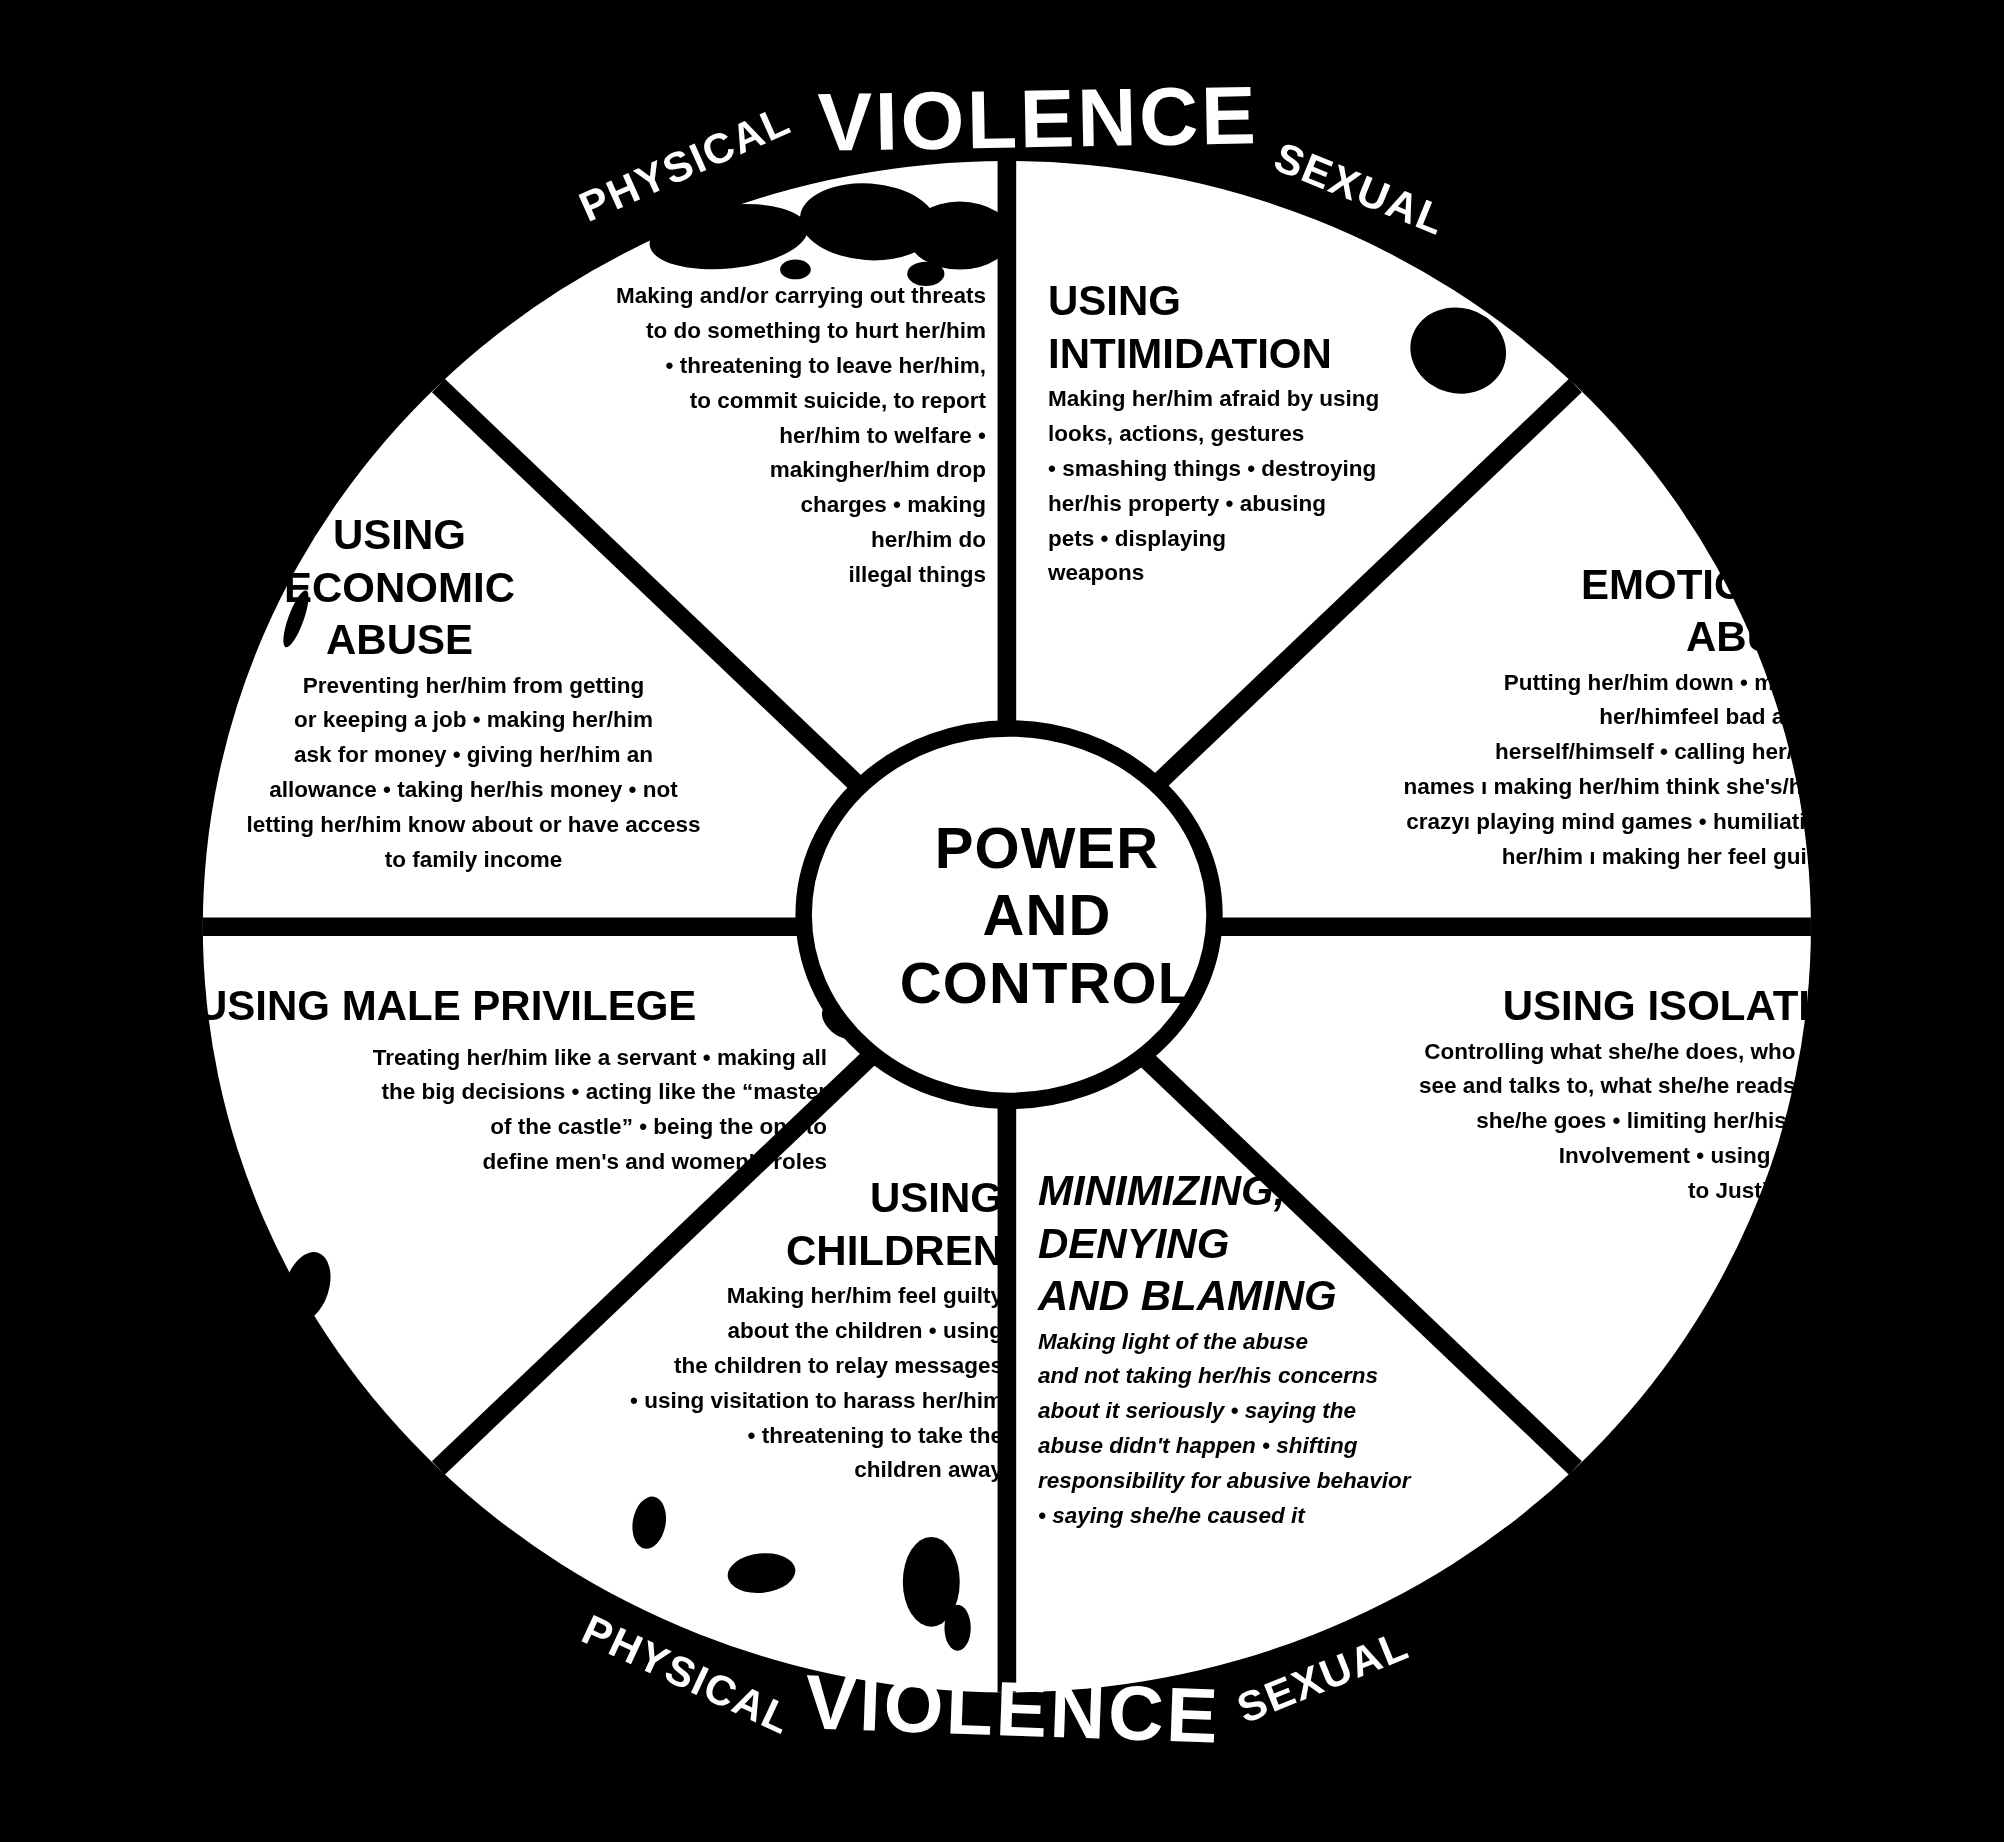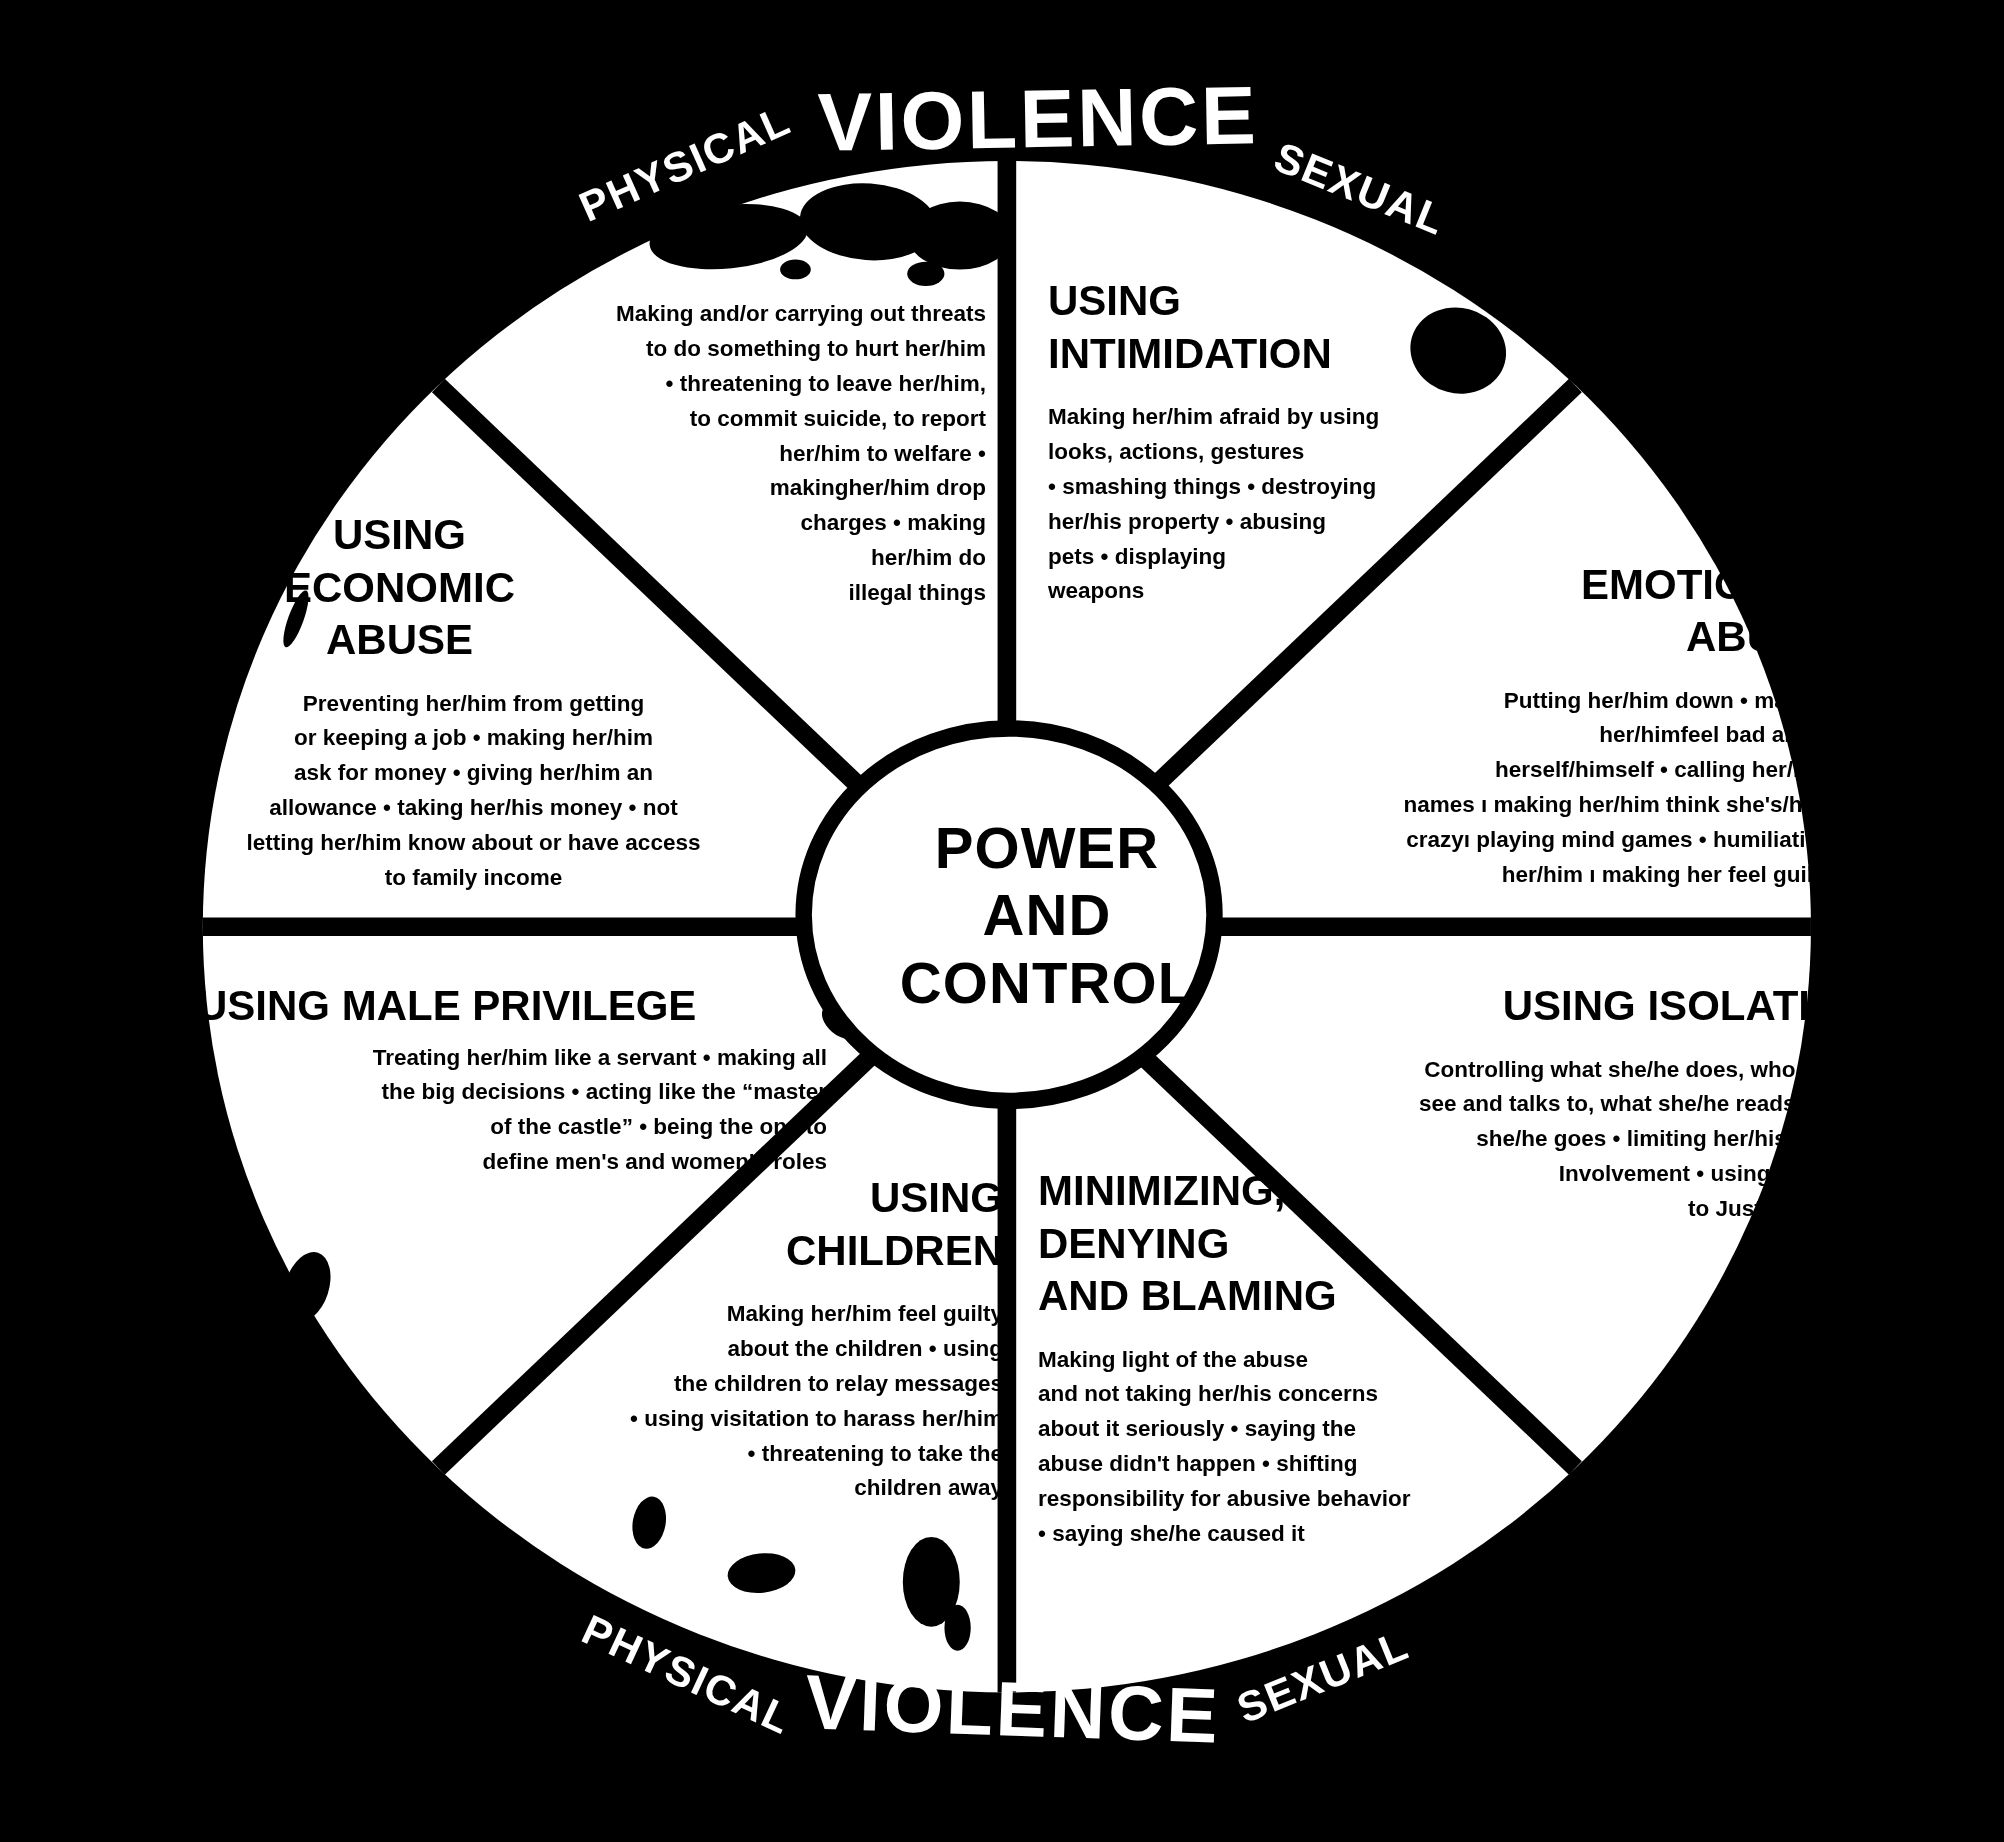--- a/index.html
+++ b/index.html
@@ -31,7 +31,7 @@
 
   .seg { position:absolute; color:#000; }
   .seg-head { font-size:42px; line-height:1.25; white-space:pre-line; }
-  .seg-body { font-size:22.5px; line-height:1.55; white-space:pre-line; margin-top:20px; }
+  .seg-body { font-size:22.5px; line-height:1.55; white-space:pre-line; margin-top:2px; }
 
   .coercion     { left:416px;  top:277px;  width:570px; text-align:right; }
   .intimidation { left:1048px; top:275px;  width:515px;  text-align:left; }

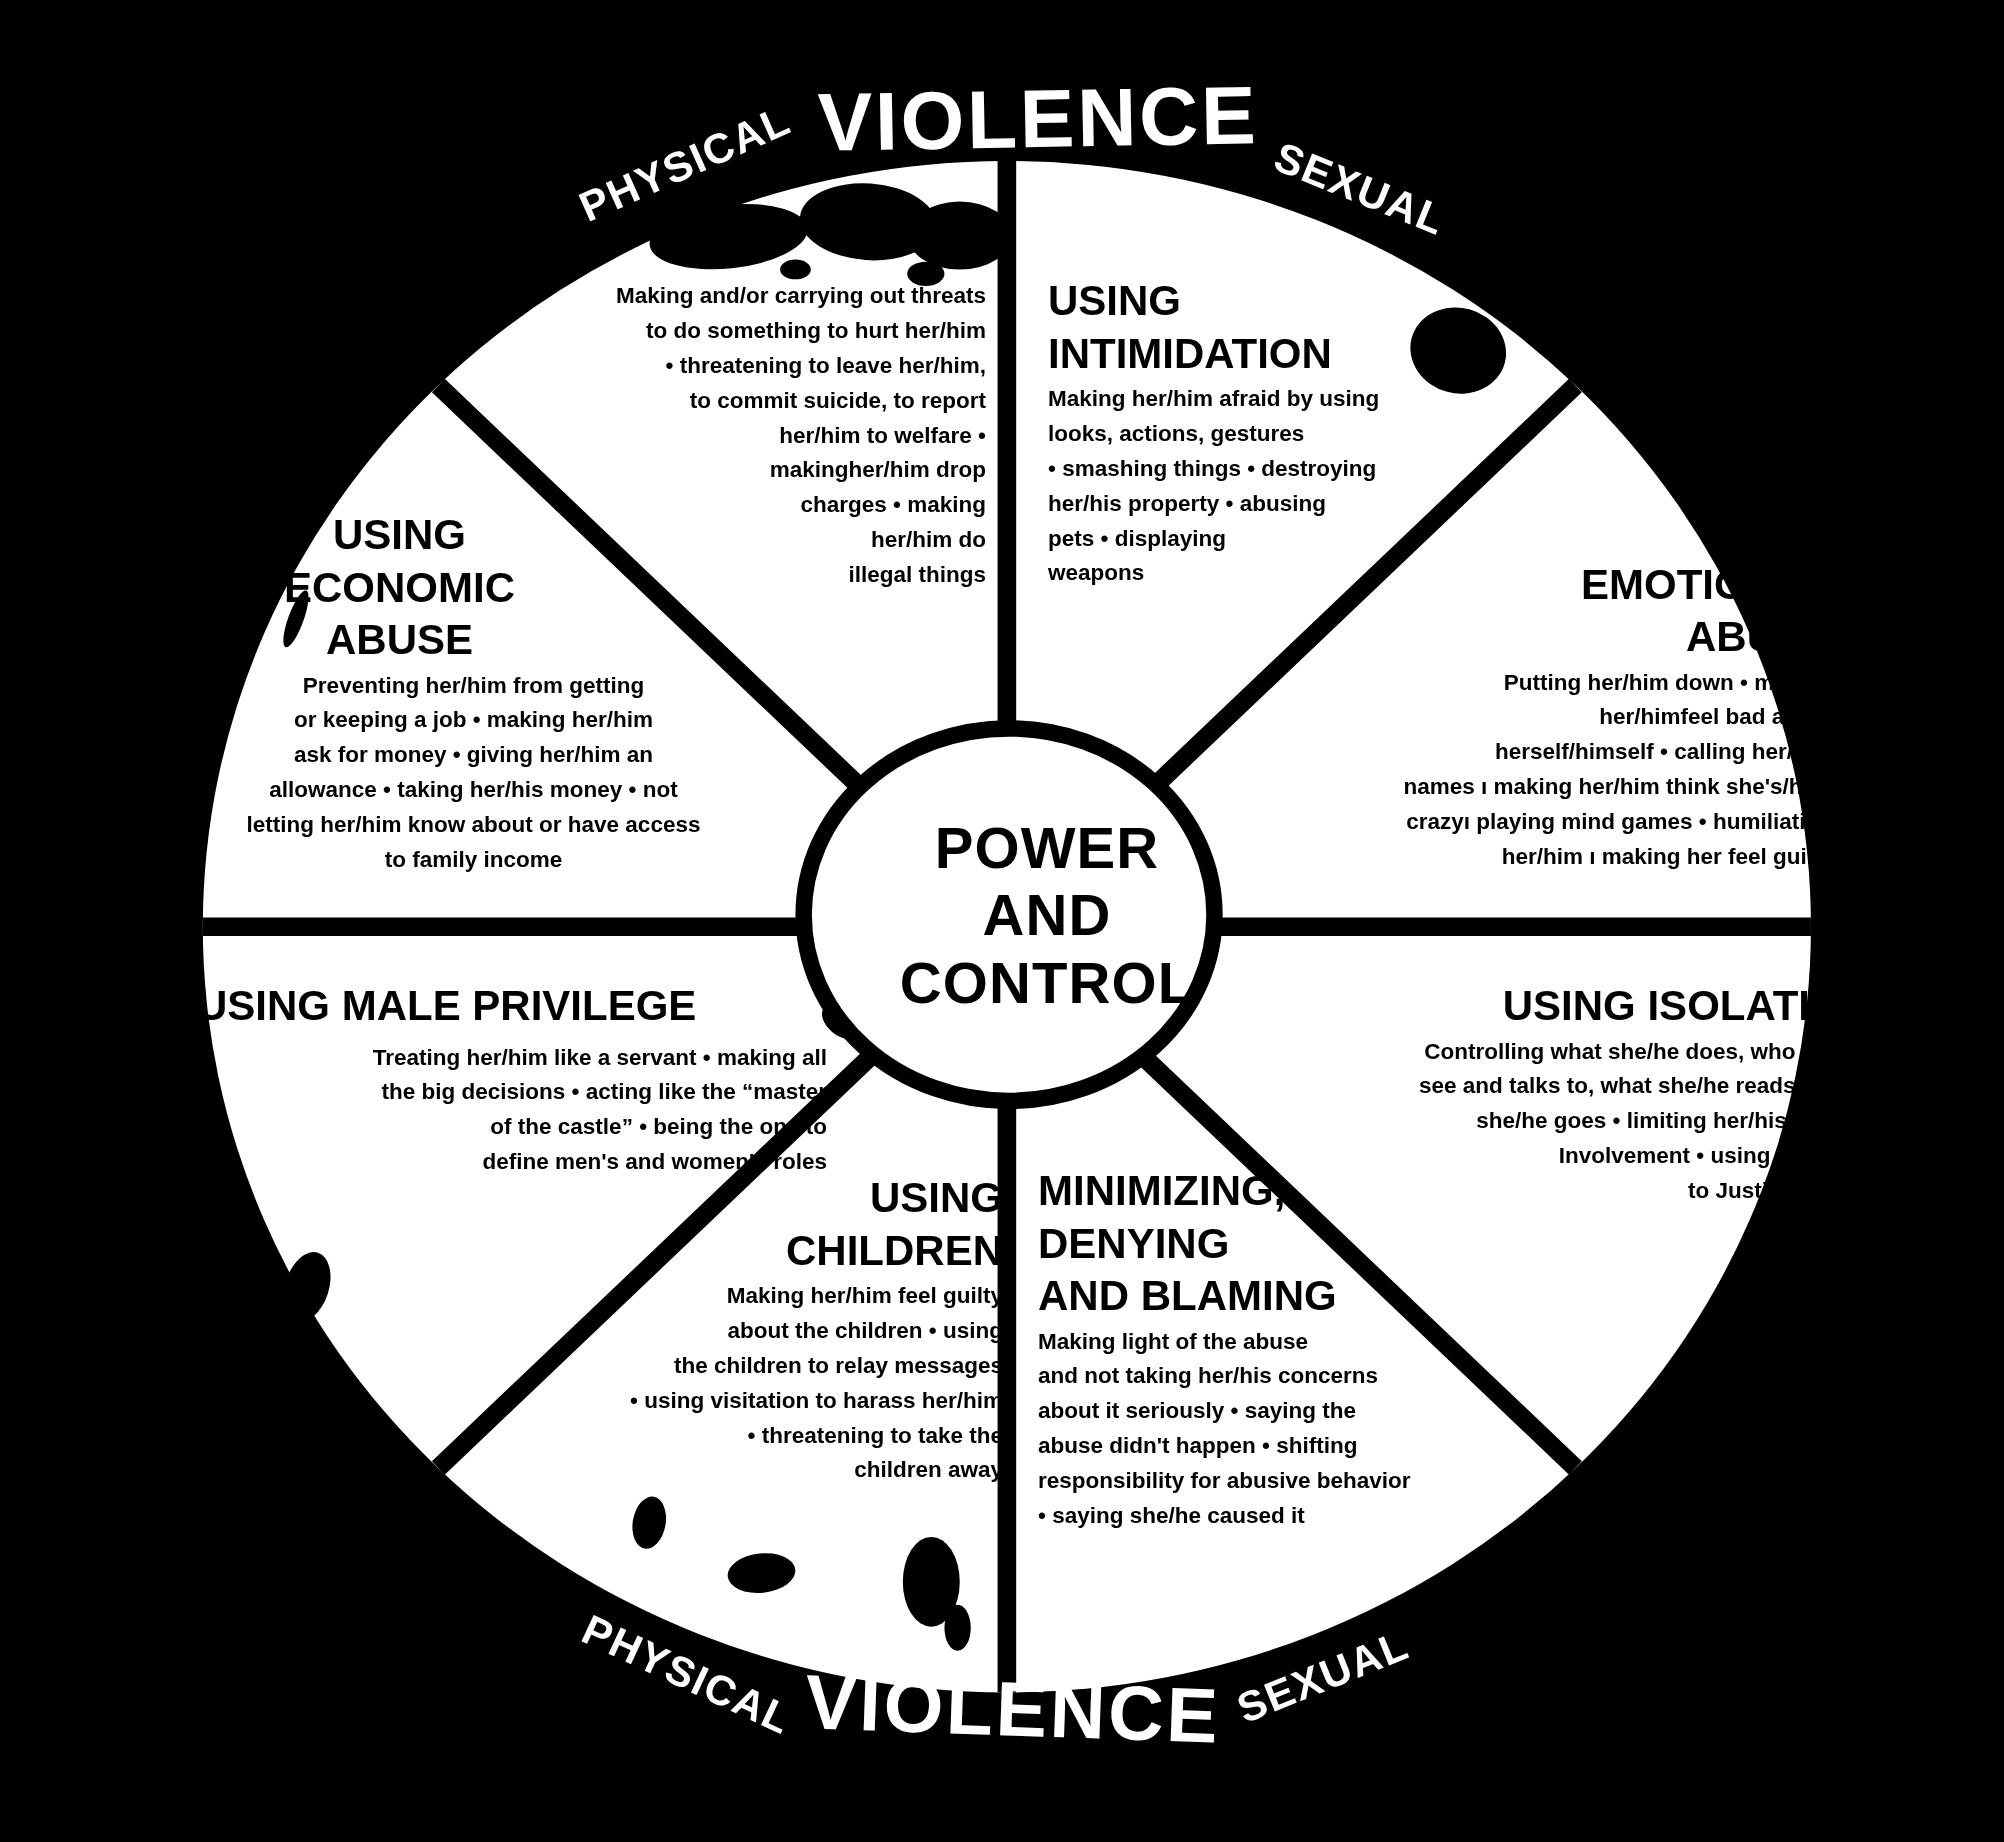--- a/index.html
+++ b/index.html
@@ -37,7 +37,7 @@
   .intimidation { left:1048px; top:275px;  width:515px;  text-align:left; }
   .emotional    { left:1274px; top:506px;  width:559px; text-align:right; }
   .isolation    { left:1292px; top:980px; width:581px; text-align:right; }
-  .minimizing   { left:1038px; top:1165px; width:520px;  text-align:left; }
+  .minimizing   { left:1038px; top:1165px; width:520px;  text-align:left;font-style:italic; }
   .children     { left:444px;  top:1172px; width:559px; text-align:right; }
   .male         { left:197px;  top:980px; width:630px; text-align:left; }
   .male .seg-body { text-align:right; margin-top:8px; }

